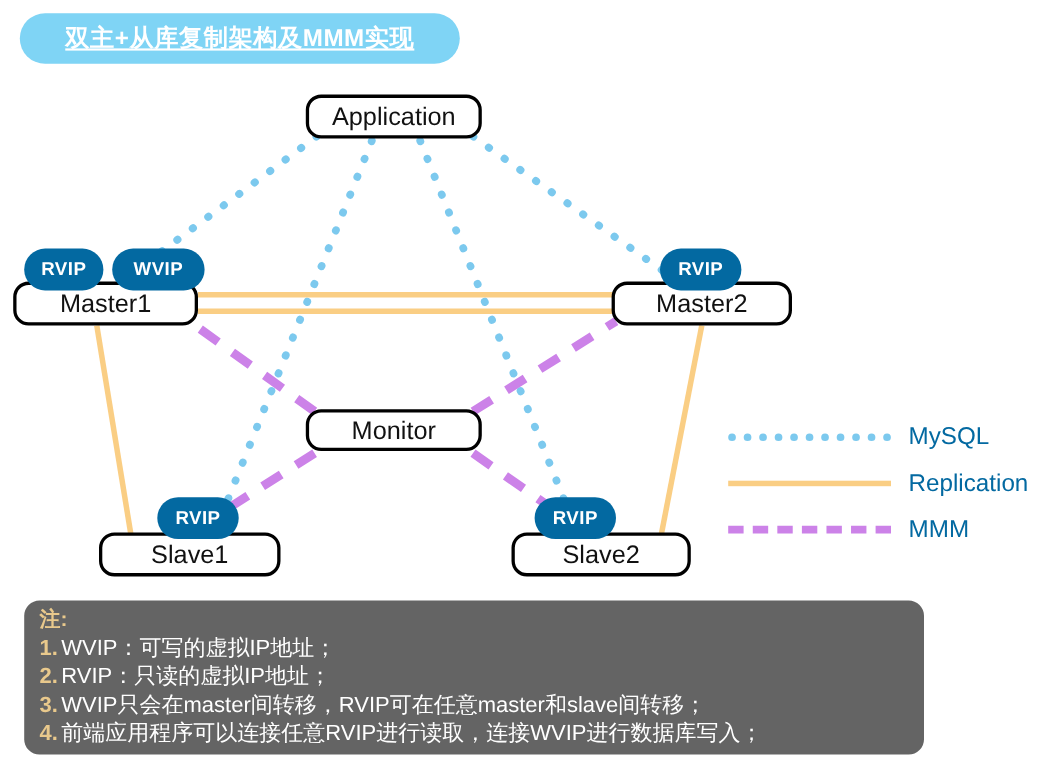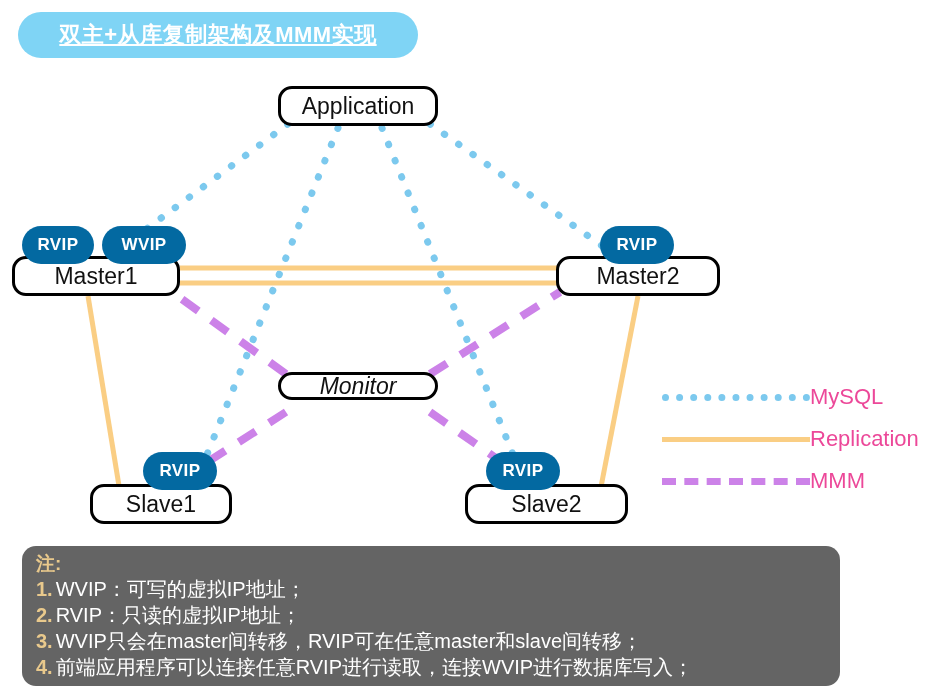--- a/index.html
+++ b/index.html
@@ -138,7 +138,7 @@
     <span class="label">Master2</span>
   </div>
 
-  <div class="node" style="left:278px;top:372px;width:160px;height:28px;font-style:italic;">
+  <div class="node" style="left:278px;top:372px;width:160px;height:38px;">
     <span class="label">Monitor</span>
   </div>
 

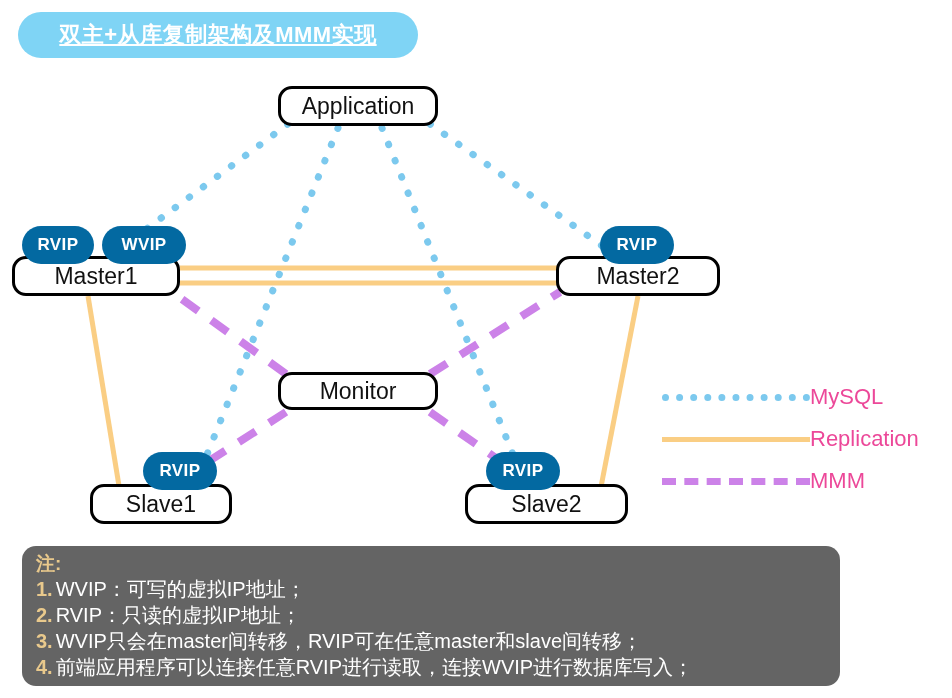--- a/index.html
+++ b/index.html
@@ -61,7 +61,7 @@
     display:flex;align-items:center;height:42px;
   }
   .legend-swatch{width:148px;height:8px;position:relative;flex:0 0 148px;}
-  .legend-label{font-size:22px;color:#ec4899;white-space:nowrap;}
+  .legend-label{margin-left:16px;font-size:22px;color:#0369a1;white-space:nowrap;}
   .sw-dotted{
     height:0;border-top:7px dotted #7cc9ee;
   }

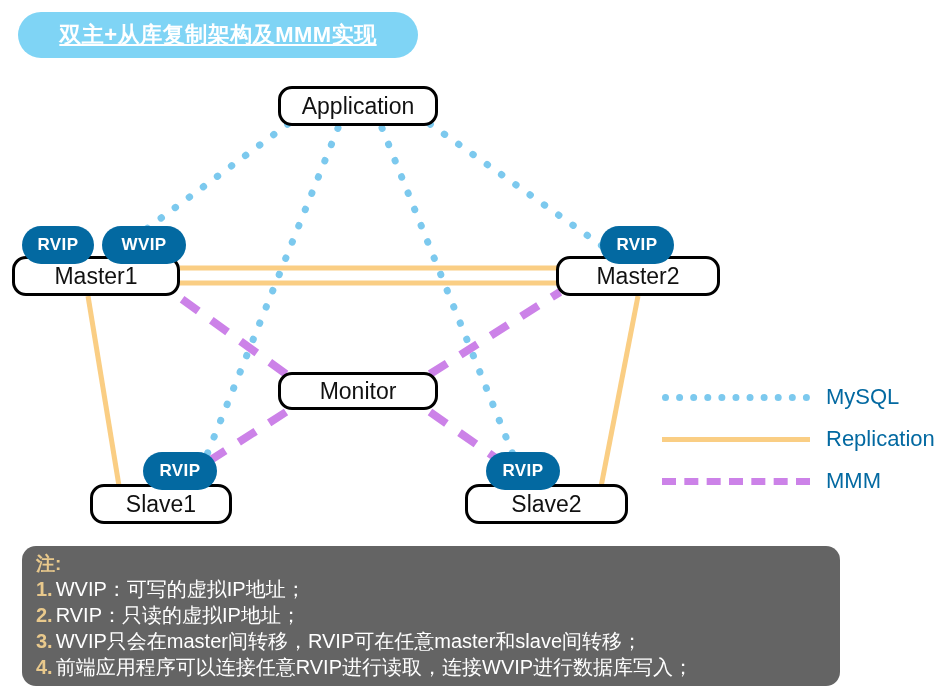--- a/index.html
+++ b/index.html
@@ -142,7 +142,7 @@
     <span class="label">Monitor</span>
   </div>
 
-  <div class="node" style="left:90px;top:484px;width:142px;height:40px;">
+  <div class="node" style="left:90px;top:484px;width:165px;height:40px;">
     <span class="label">Slave1</span>
   </div>
 

